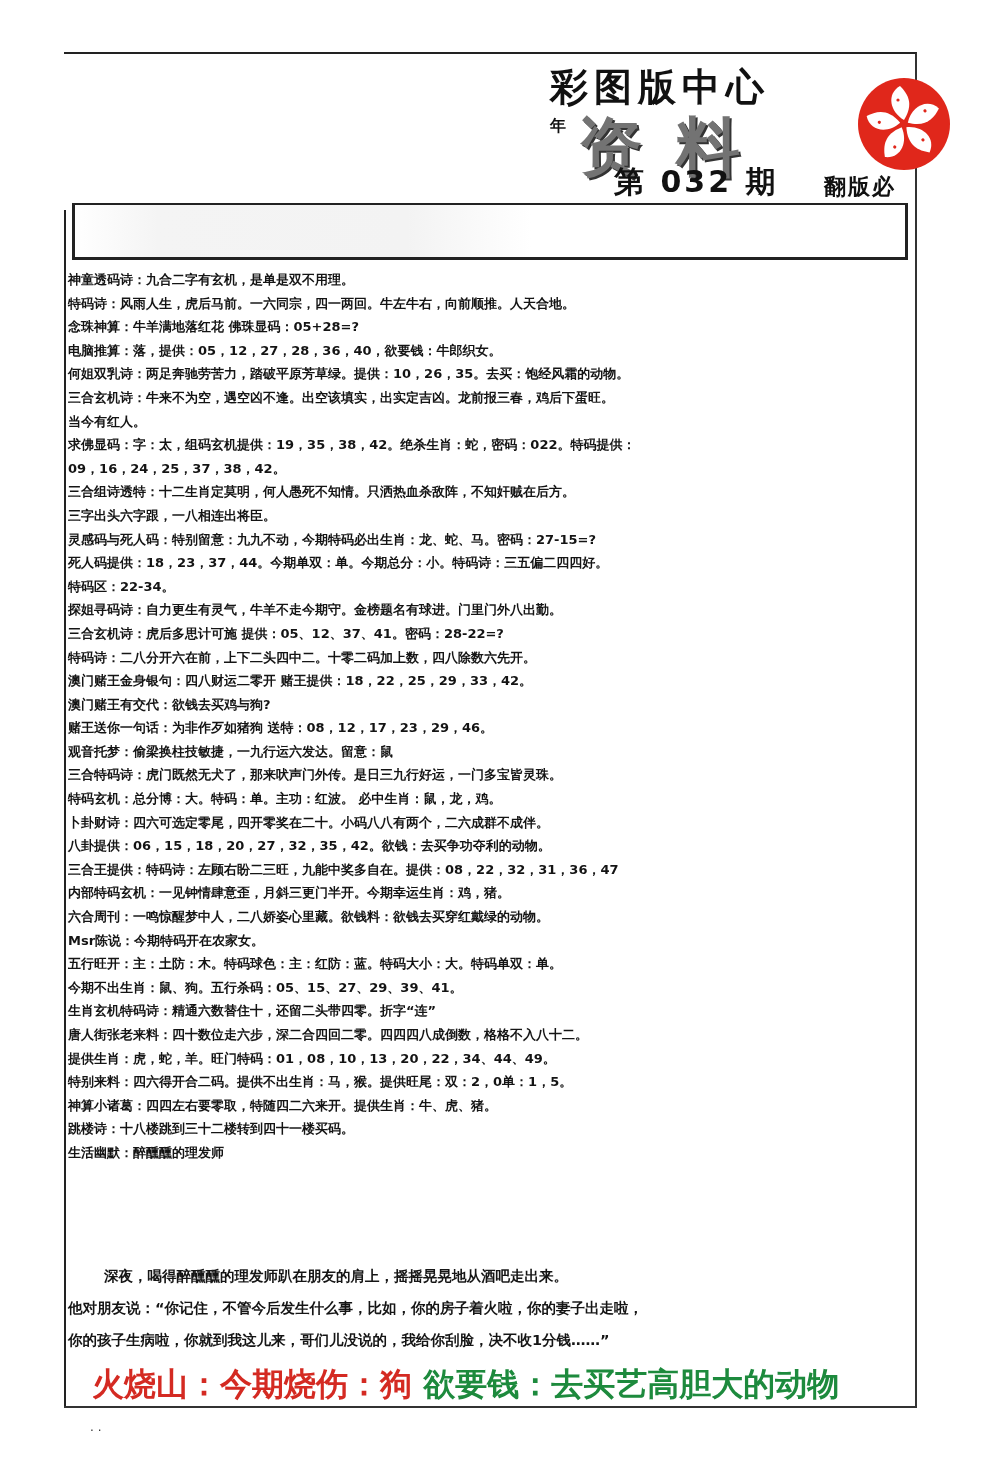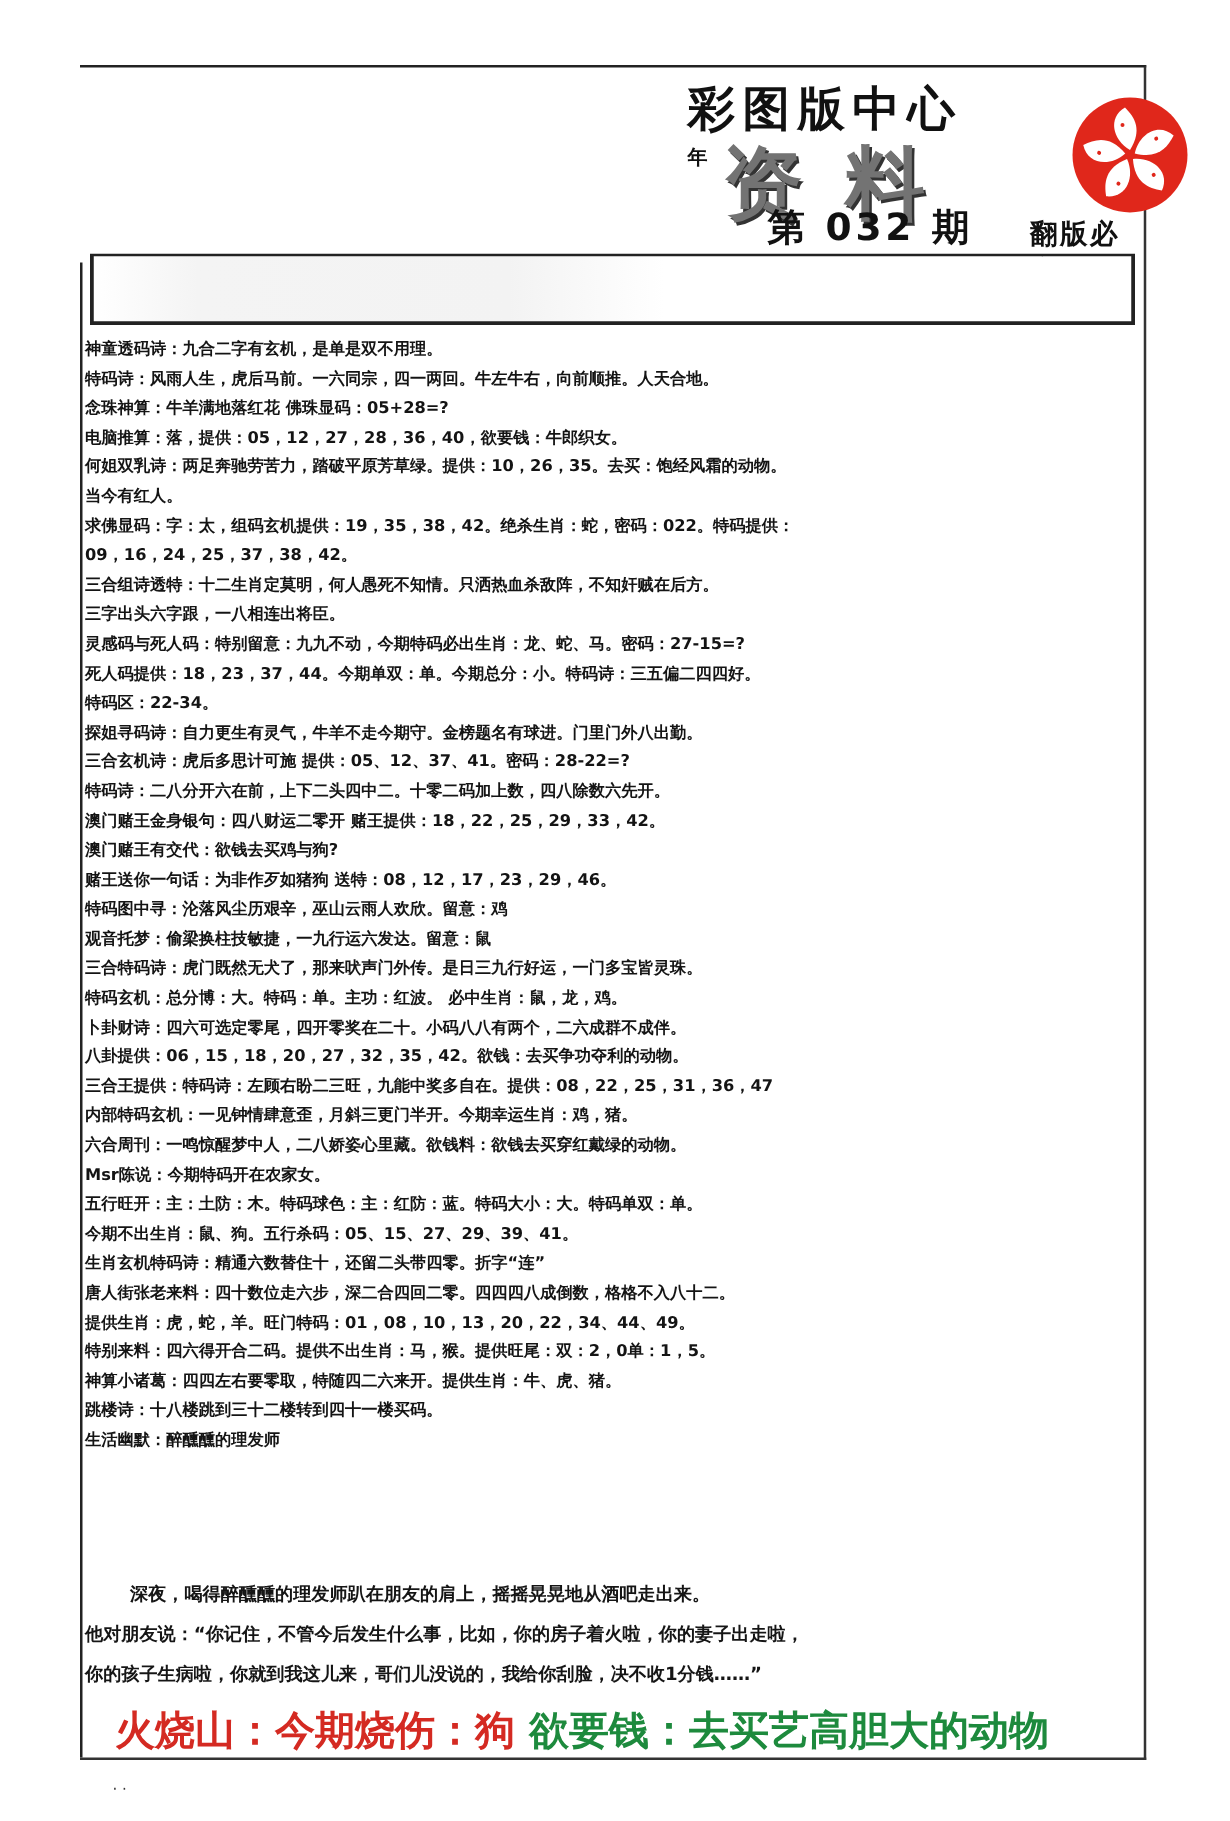--- a/index.html
+++ b/index.html
@@ -84,6 +84,7 @@
     <div class="line"><span class="k">念珠神算：</span><span class="v">牛羊满地落红花 佛珠显码：05+28=?</span></div>
     <div class="line"><span class="k">电脑推算：</span><span class="v">落，提供：05，12，27，28，36，40，欲要钱：牛郎织女。</span></div>
     <div class="line"><span class="k">何姐双乳诗：</span><span class="v">两足奔驰劳苦力，踏破平原芳草绿。提供：10，26，35。去买：饱经风霜的动物。</span></div>
+    <div class="line"><span class="k">三合玄机诗：</span><span class="v">牛来不为空，遇空凶不逢。出空该填实，出实定吉凶。龙前报三春，鸡后下蛋旺。</span></div>
     <div class="line"><span class="k"></span><span class="v">当今有红人。</span></div>
     <div class="line"><span class="k">求佛显码：</span><span class="v">字：太，组码玄机提供：19，35，38，42。绝杀生肖：蛇，密码：022。特码提供：</span></div>
     <div class="line"><span class="k"></span><span class="v">09，16，24，25，37，38，42。</span></div>

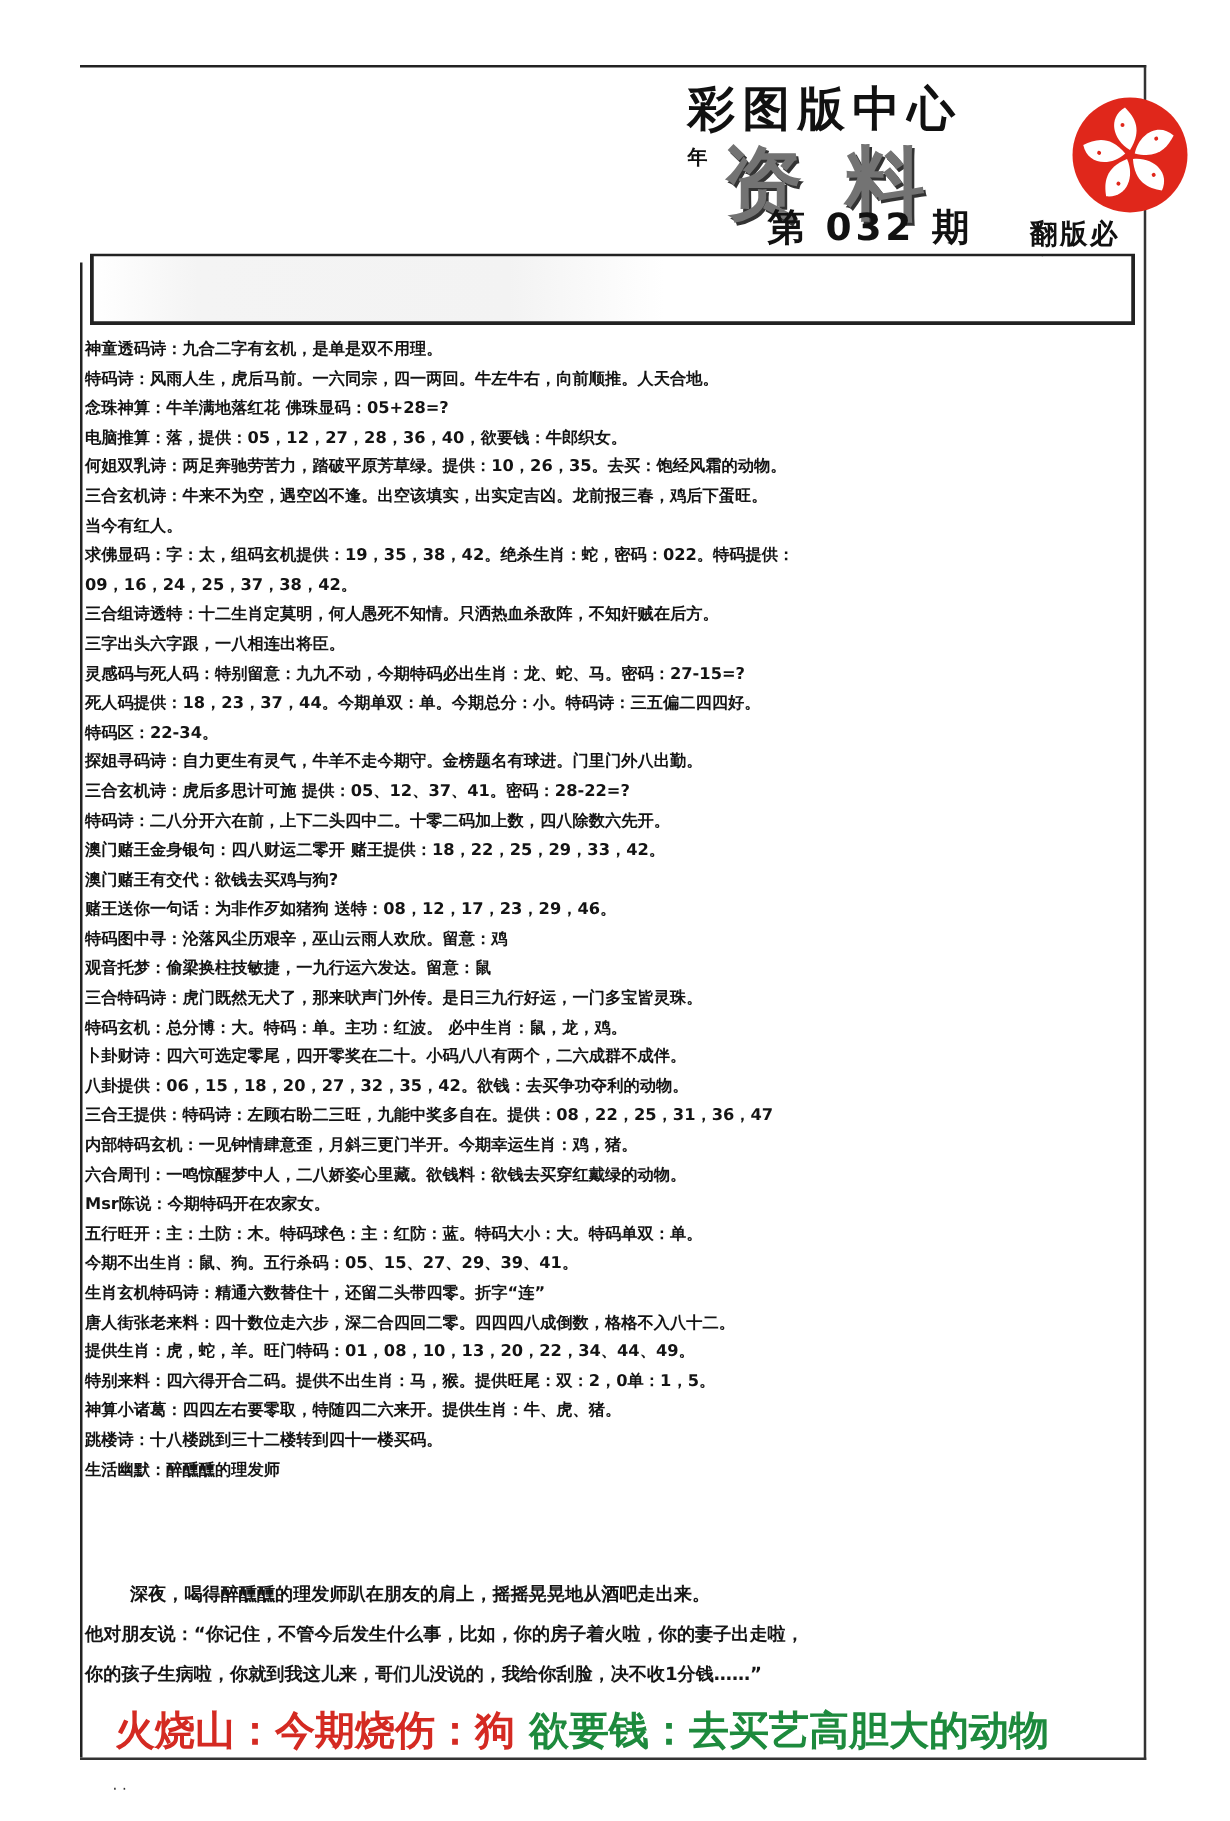--- a/index.html
+++ b/index.html
@@ -99,7 +99,6 @@
     <div class="line"><span class="k">澳门赌王金身银句：</span><span class="v">四八财运二零开 赌王提供：18，22，25，29，33，42。</span></div>
     <div class="line"><span class="k">澳门赌王有交代：</span><span class="v">欲钱去买鸡与狗?</span></div>
     <div class="line"><span class="k">赌王送你一句话：</span><span class="v">为非作歹如猪狗 送特：08，12，17，23，29，46。</span></div>
-    <div class="line"><span class="k">特码图中寻：</span><span class="v">沦落风尘历艰辛，巫山云雨人欢欣。留意：鸡</span></div>
     <div class="line"><span class="k">观音托梦：</span><span class="v">偷梁换柱技敏捷，一九行运六发达。留意：鼠</span></div>
     <div class="line"><span class="k">三合特码诗：</span><span class="v">虎门既然无犬了，那来吠声门外传。是日三九行好运，一门多宝皆灵珠。</span></div>
     <div class="line"><span class="k">特码玄机：</span><span class="v">总分博：大。特码：单。主功：红波。  必中生肖：鼠，龙，鸡。</span></div>

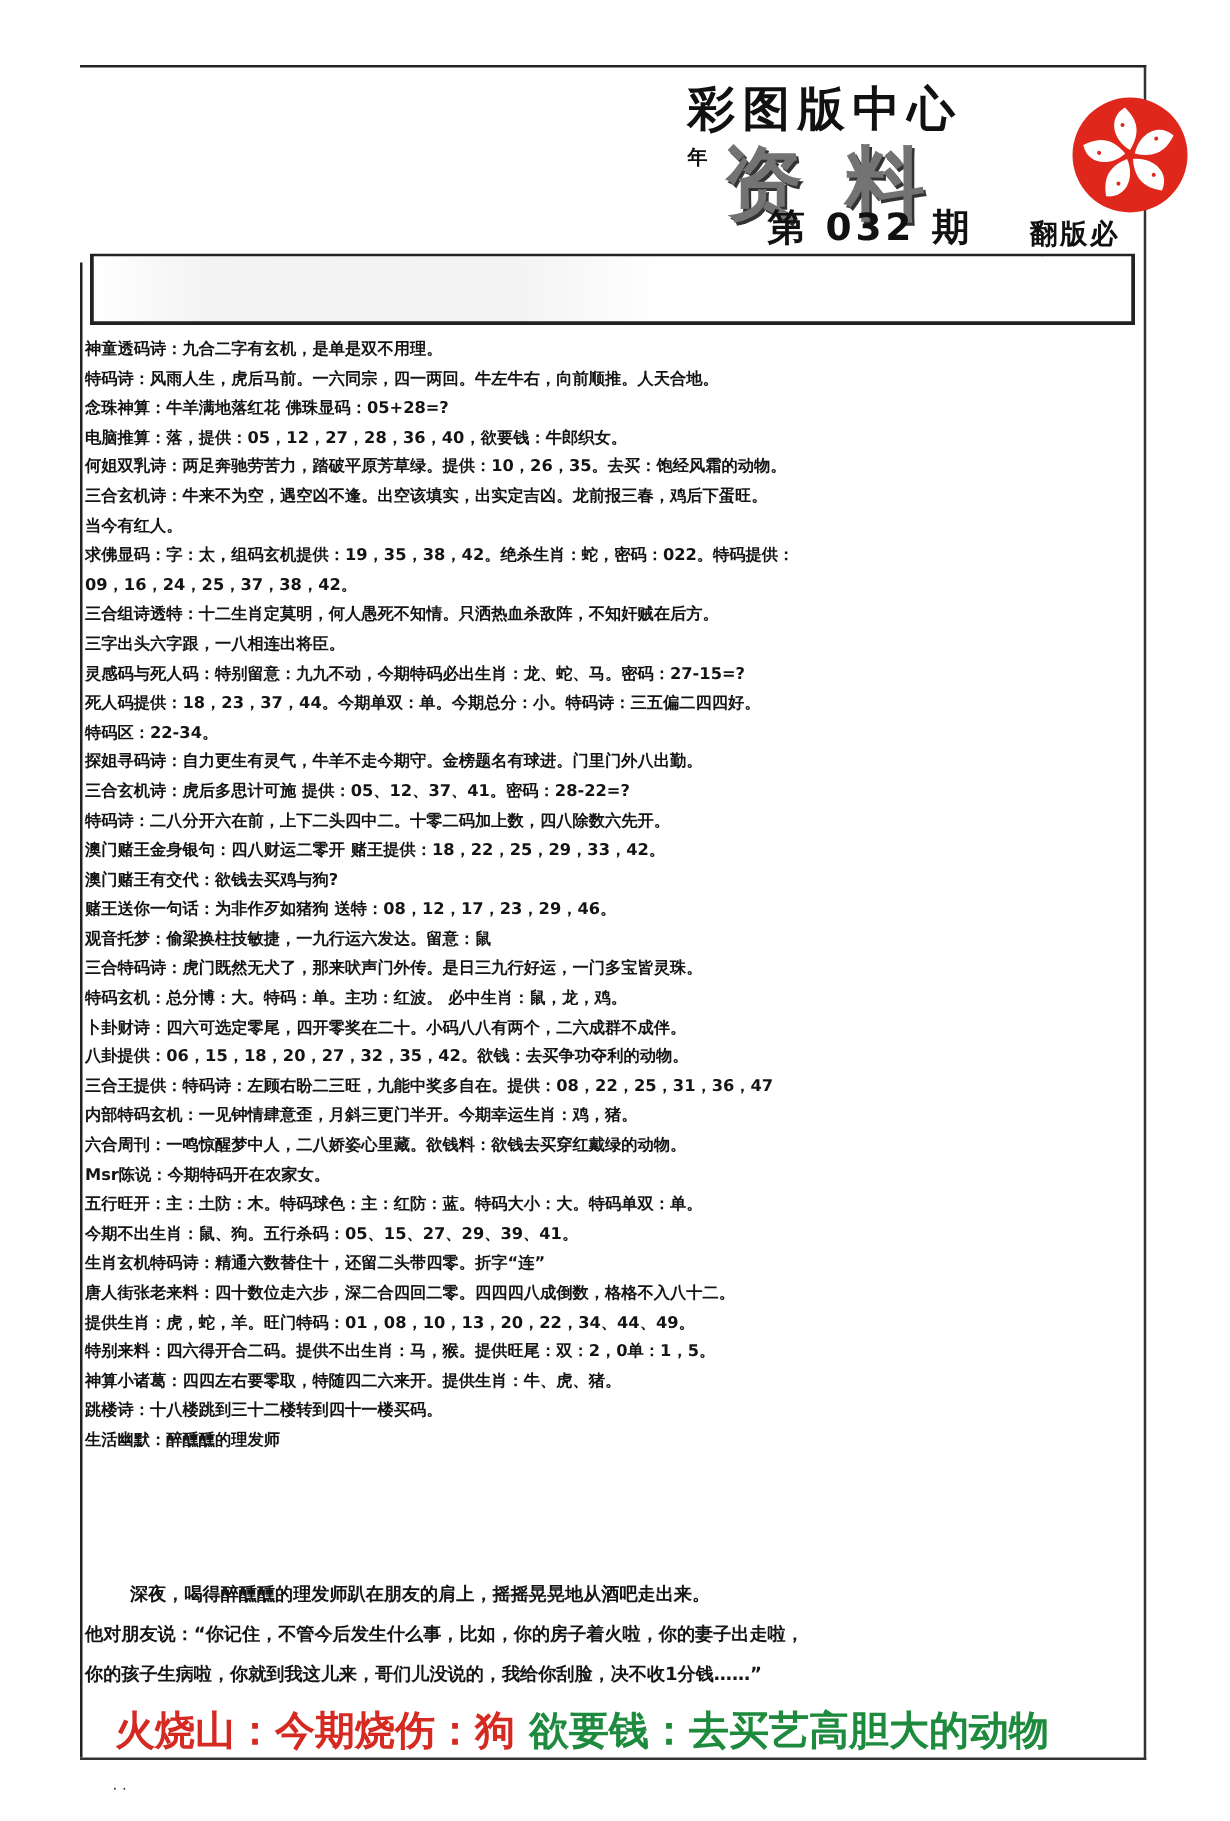--- a/index.html
+++ b/index.html
@@ -104,7 +104,7 @@
     <div class="line"><span class="k">特码玄机：</span><span class="v">总分博：大。特码：单。主功：红波。  必中生肖：鼠，龙，鸡。</span></div>
     <div class="line"><span class="k">卜卦财诗：</span><span class="v">四六可选定零尾，四开零奖在二十。小码八八有两个，二六成群不成伴。</span></div>
     <div class="line"><span class="k">八卦提供：</span><span class="v">06，15，18，20，27，32，35，42。欲钱：去买争功夺利的动物。</span></div>
-    <div class="line"><span class="k">三合王提供：</span><span class="v">特码诗：左顾右盼二三旺，九能中奖多自在。提供：08，22，25，31，36，47</span></div>
+    <div class="line"><span class="k">三合王提供：</span><span class="v">特码诗：左顾右盼二三旺，九能中奖多自在。提供：08，22，32，31，36，47</span></div>
     <div class="line"><span class="k">内部特码玄机：</span><span class="v">一见钟情肆意歪，月斜三更门半开。今期幸运生肖：鸡，猪。</span></div>
     <div class="line"><span class="k">六合周刊：</span><span class="v">一鸣惊醒梦中人，二八娇姿心里藏。欲钱料：欲钱去买穿红戴绿的动物。</span></div>
     <div class="line"><span class="k">Msr陈说：</span><span class="v">今期特码开在农家女。</span></div>

